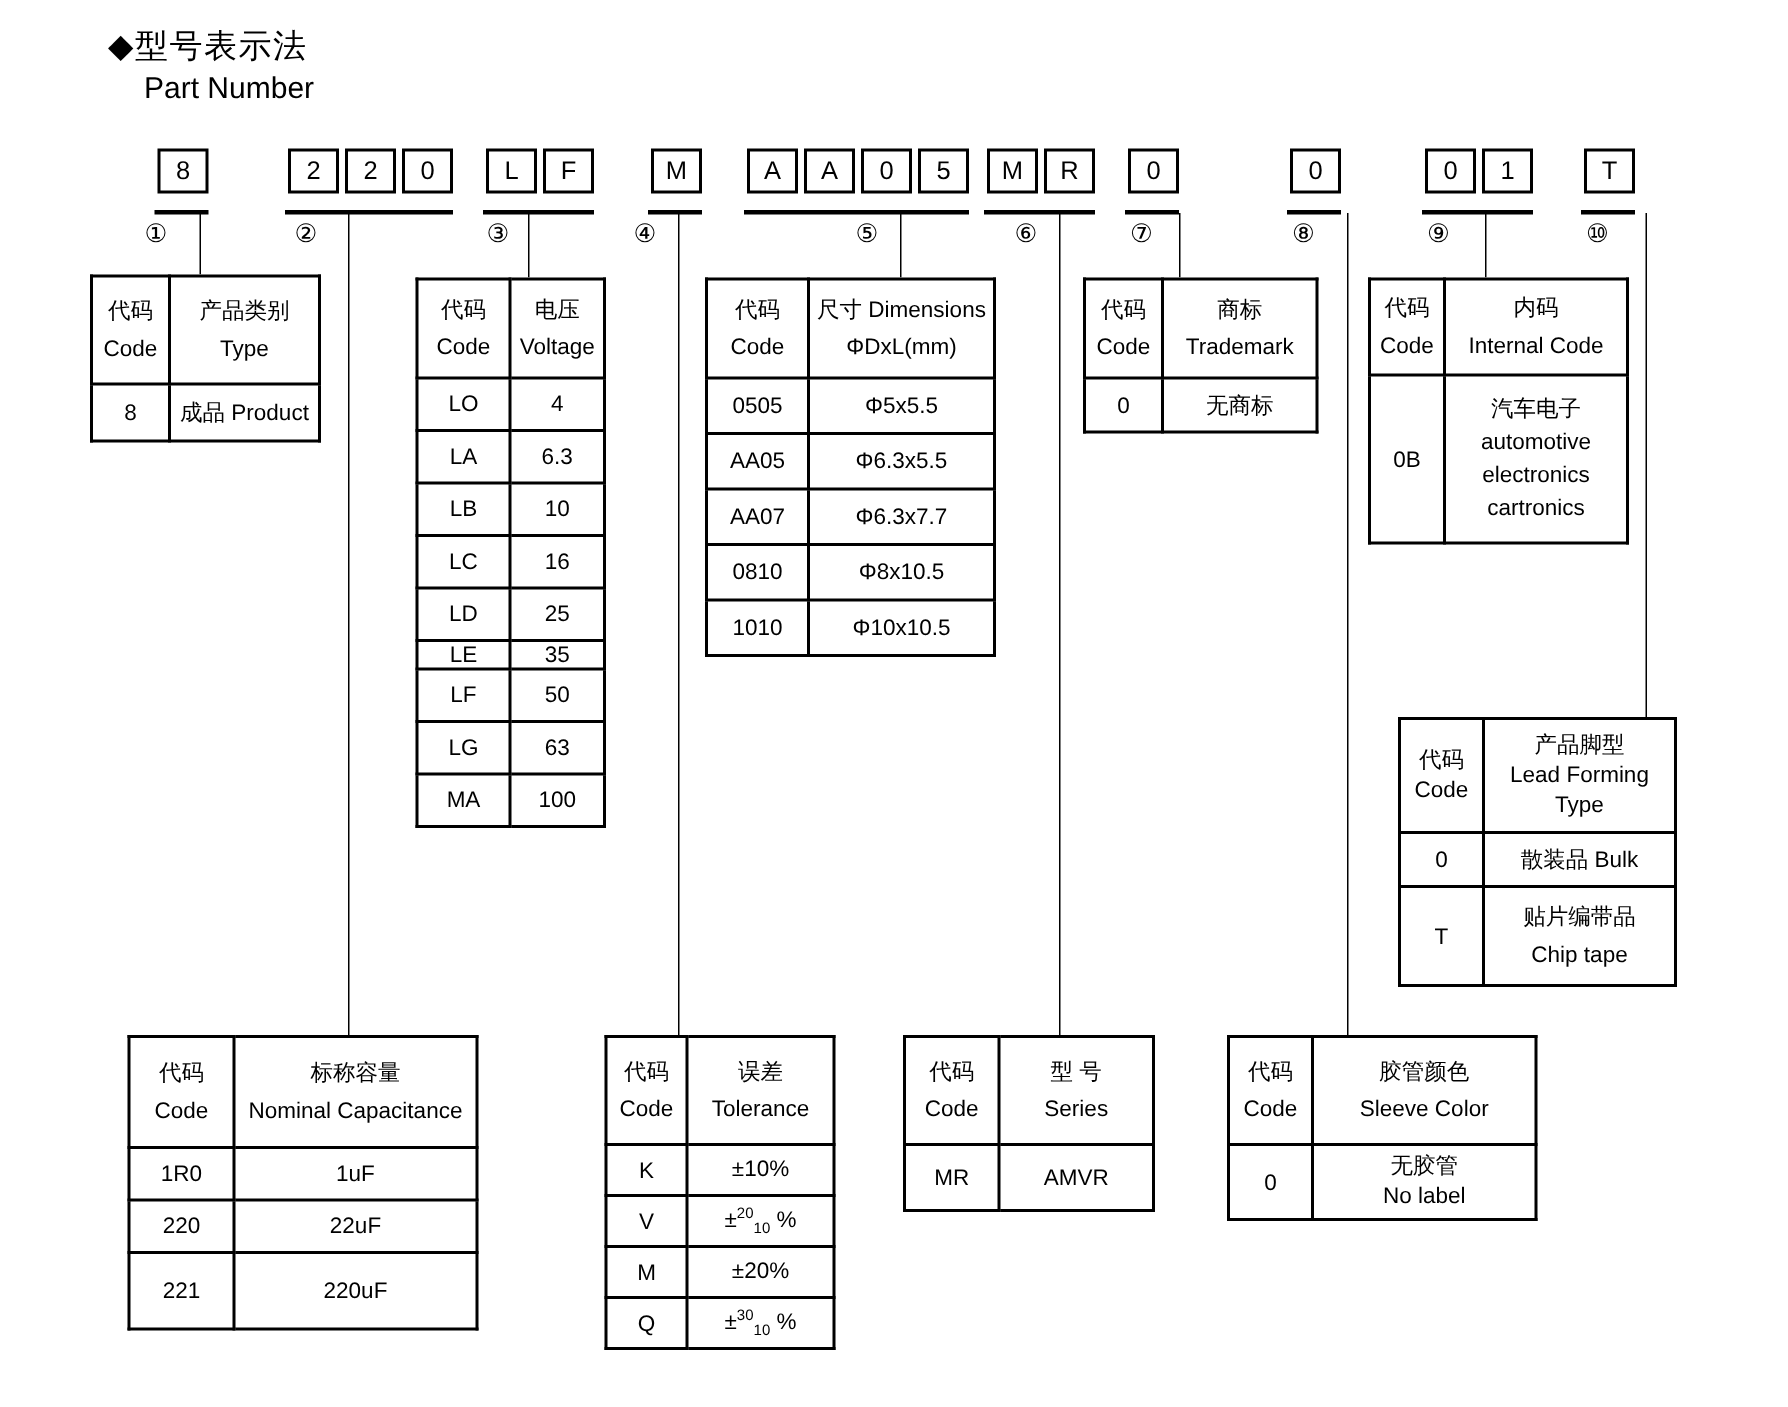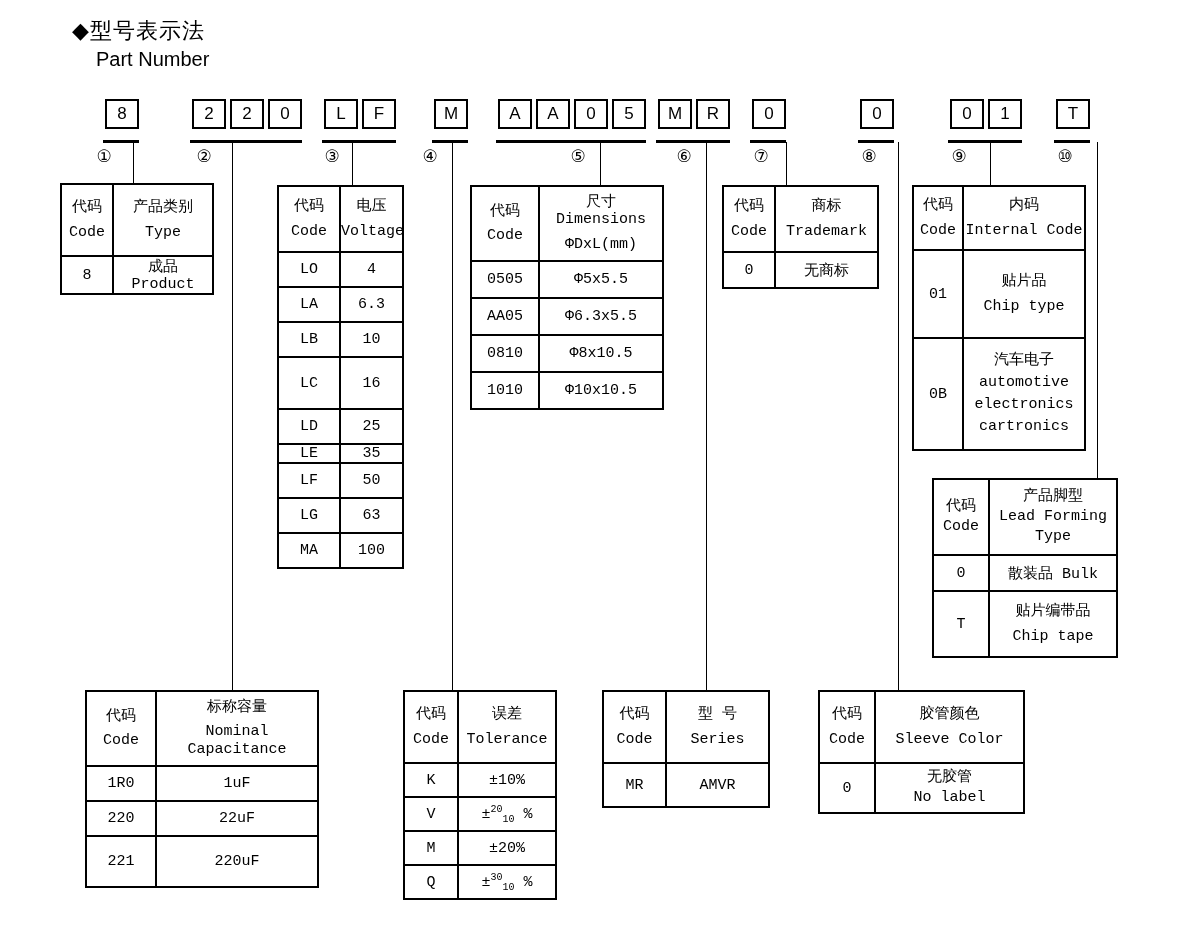--- a/index.html
+++ b/index.html
@@ -15,7 +15,7 @@
   .circ{position:absolute;top:146px;width:24px;text-align:center;font-size:17px;}
   .vl{position:absolute;width:1px;background:#000;}
 
-  table.dt{position:absolute;border-collapse:collapse;table-layout:fixed;background:#fff;font-family:Liberation Mono, monospace;}
+  table.dt{position:absolute;border-collapse:collapse;table-layout:fixed;background:#fff;}
   table.dt td{border:2px solid #000;text-align:center;vertical-align:middle;
               font-size:15px;padding:0;overflow:hidden;}
   .hc div{margin:7px 0;line-height:1.15;}

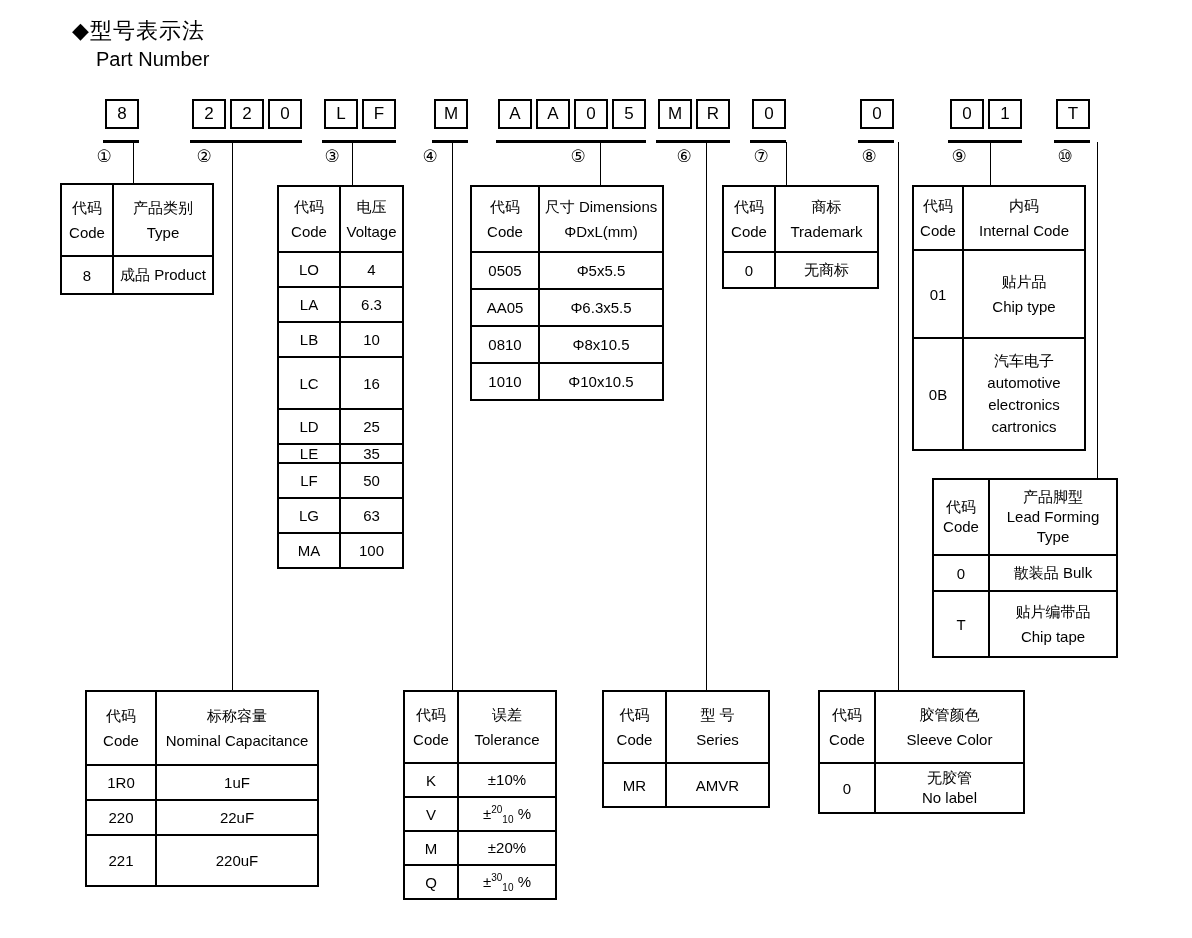--- a/index.html
+++ b/index.html
@@ -236,13 +236,6 @@
             <div>Internal Code</div>
           </td>
     </tr>
-    <tr style="height:88px">
-      <td>01</td>
-      <td class="ml">
-        <div>贴片品</div>
-        <div>Chip type</div>
-      </td>
-    </tr>
     <tr style="height:112px">
       <td>0B</td>
       <td class="ml2">

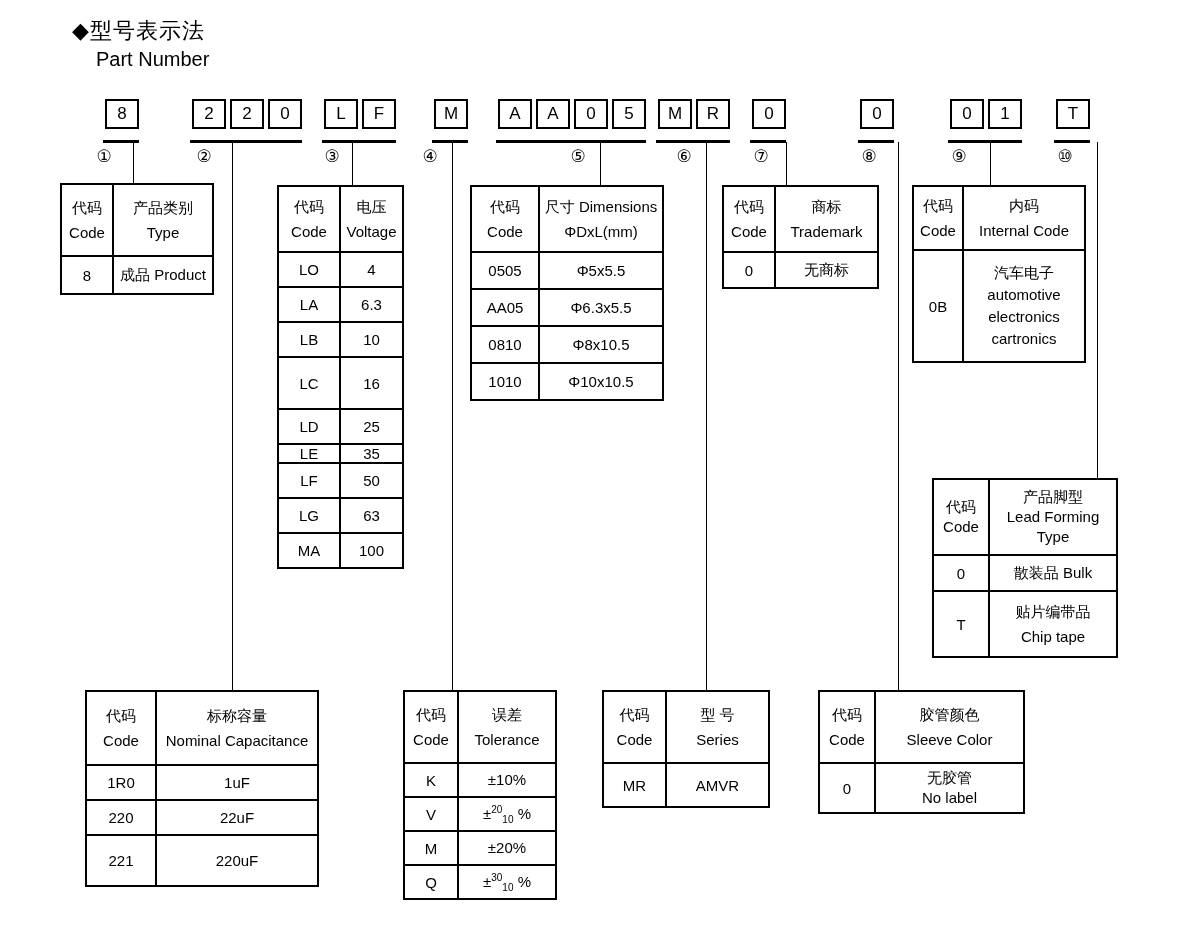--- a/index.html
+++ b/index.html
@@ -187,6 +187,10 @@
           <td>Φ6.3x5.5</td>
         </tr>
     <tr style="height:37px">
+          <td>AA07</td>
+          <td>Φ6.3x7.7</td>
+        </tr>
+    <tr style="height:37px">
           <td>0810</td>
           <td>Φ8x10.5</td>
         </tr>

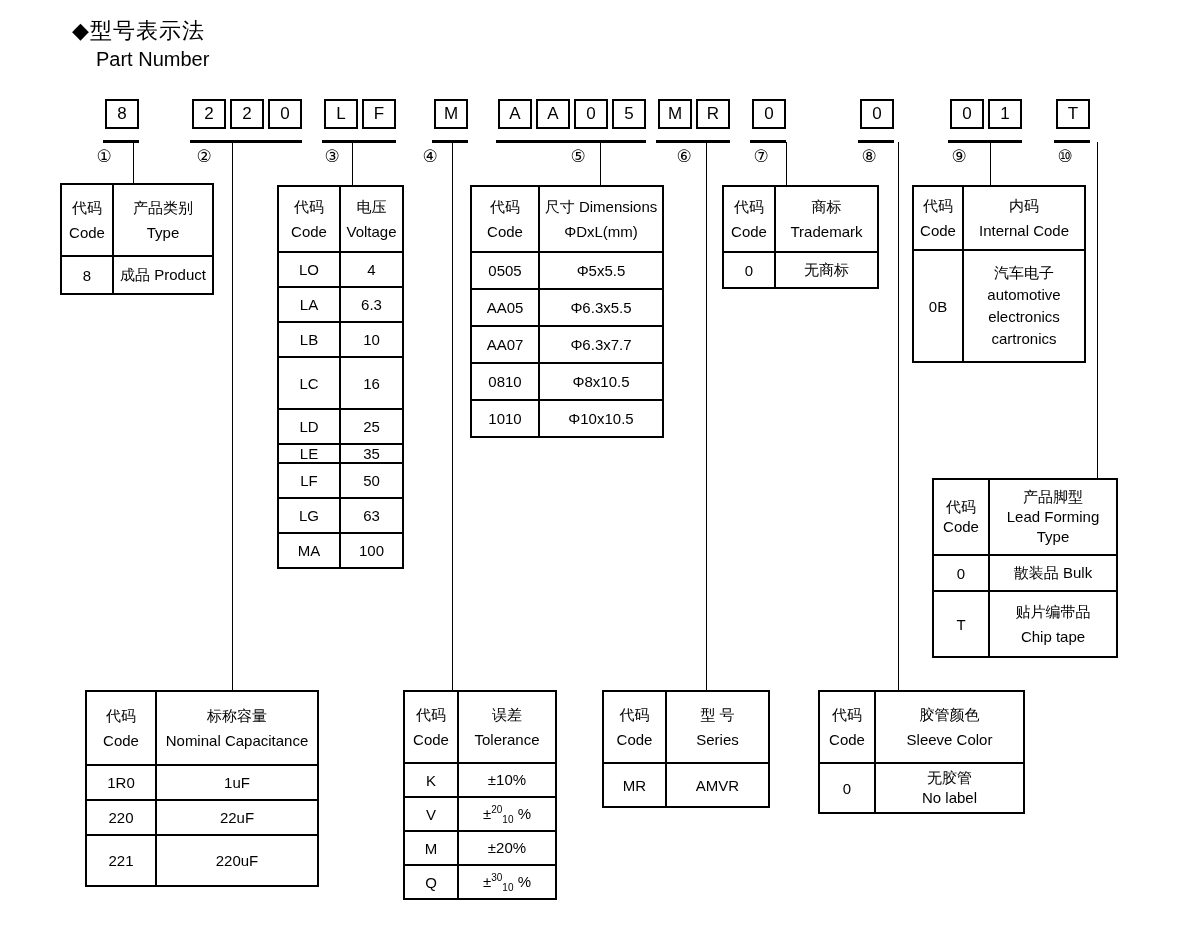--- a/index.html
+++ b/index.html
@@ -135,7 +135,7 @@
           <td>LB</td>
           <td>10</td>
         </tr>
-    <tr style="height:52px">
+    <tr style="height:35px">
           <td>LC</td>
           <td>16</td>
         </tr>

